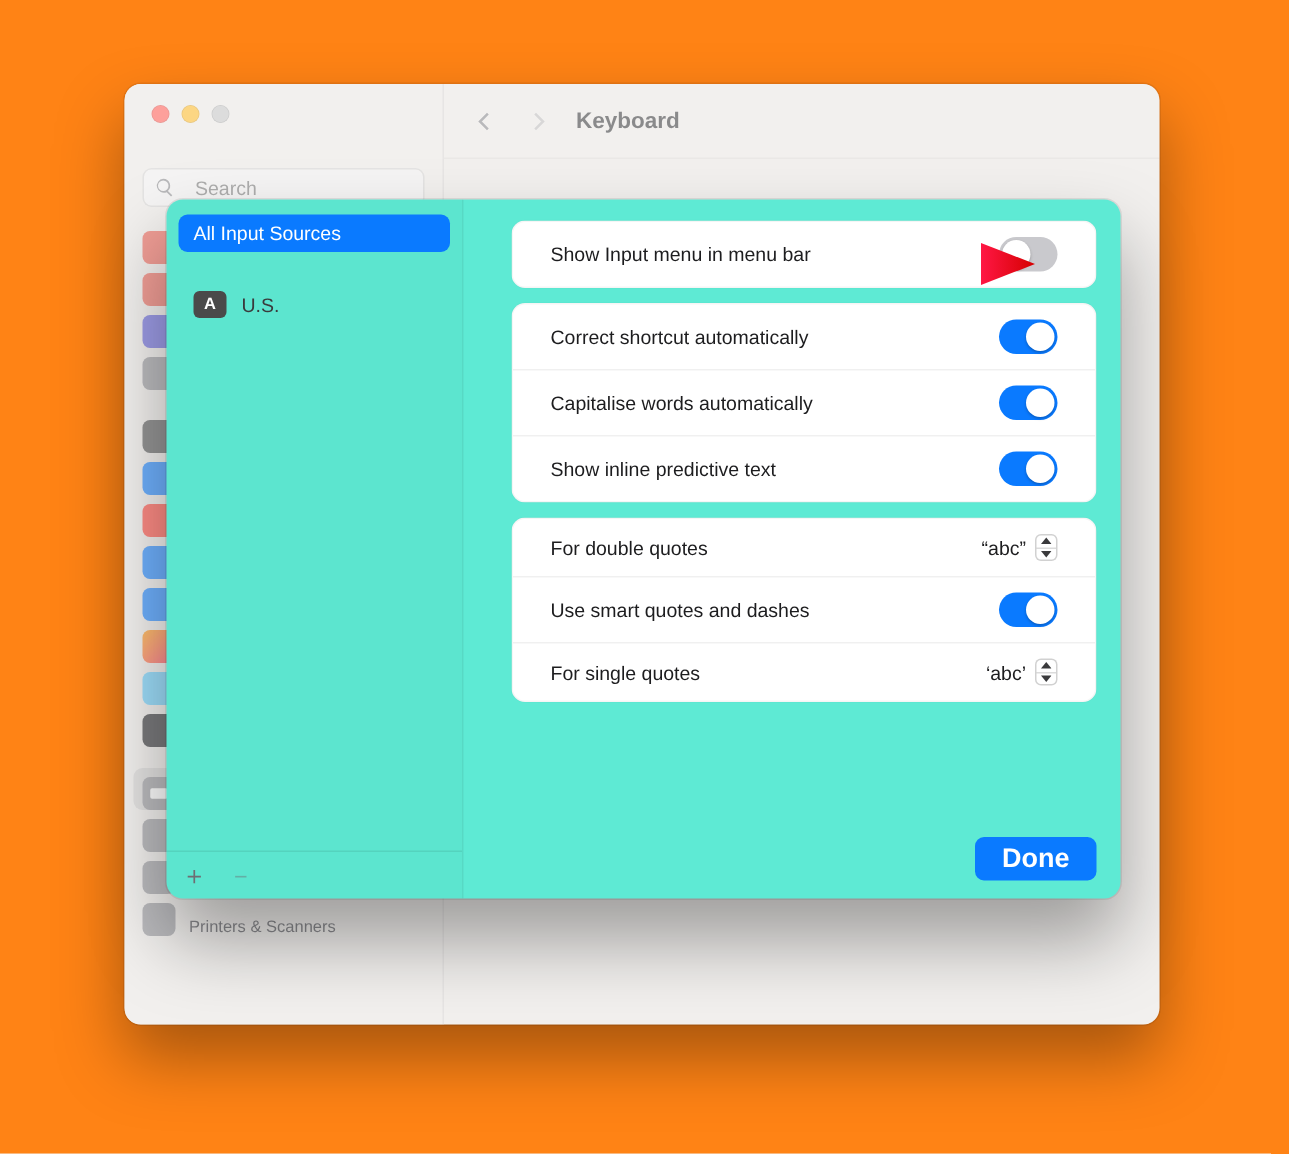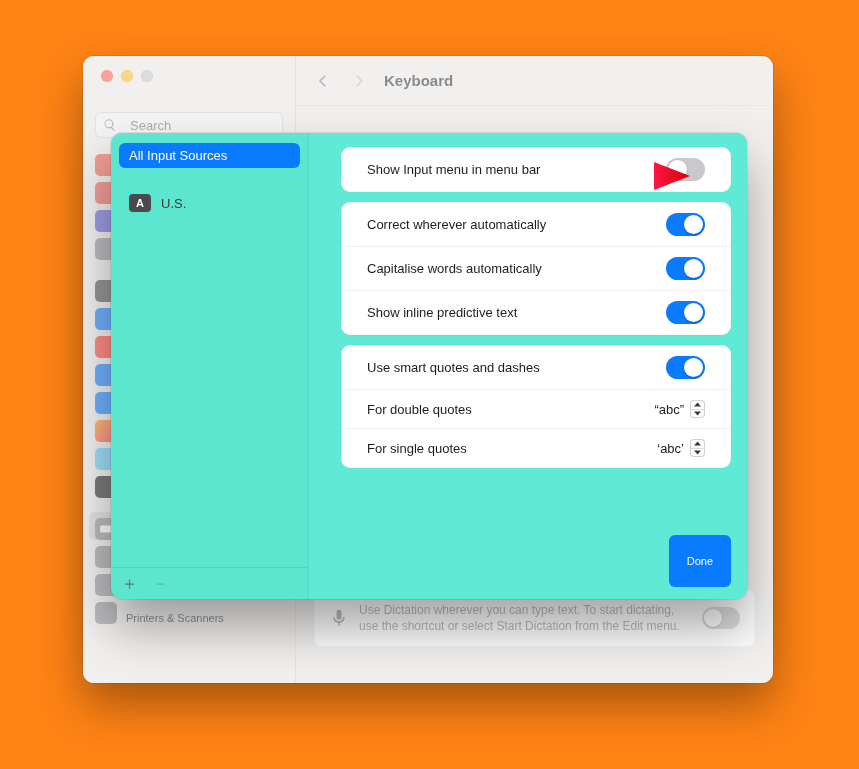--- a/index.html
+++ b/index.html
@@ -415,7 +415,7 @@
 
     <div class="card">
       <div class="row">
-        <span>Correct wherever automatically</span>
+        <span>Correct shortcut automatically</span>
         <div class="toggle"></div>
       </div>
       <div class="row">

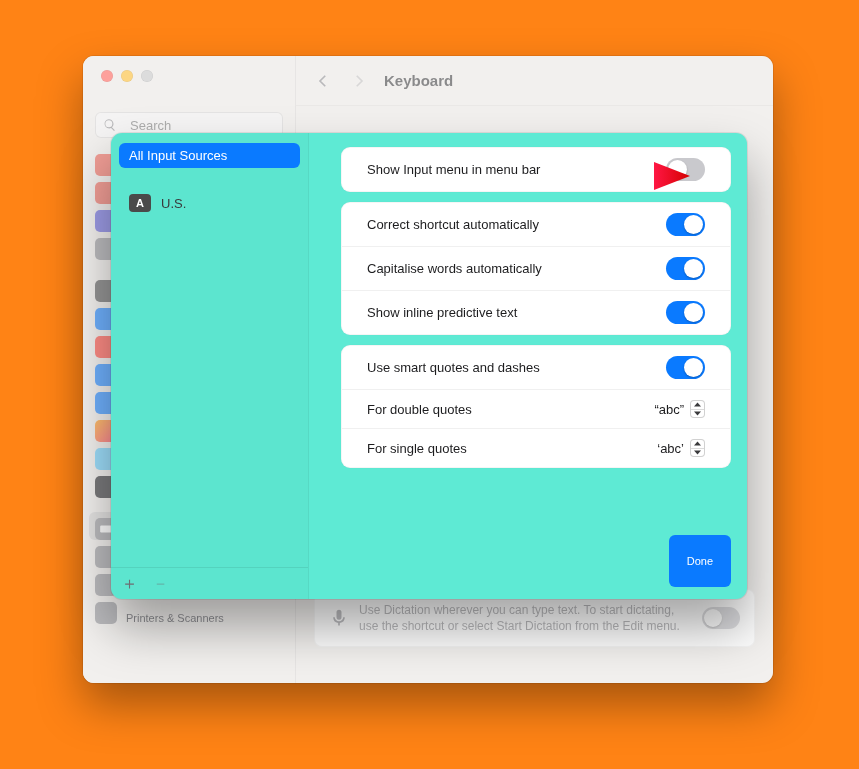--- a/index.html
+++ b/index.html
@@ -430,10 +430,6 @@
 
 
     <div class="card">
-      <div class="row">
-        <span>Use smart quotes and dashes</span>
-        <div class="toggle"></div>
-      </div>
       <div class="row">
         <span>For double quotes</span>
         <div class="select-val">
@@ -453,6 +449,10 @@
         </div>
       </div>
       <div class="row">
+        <span>Use smart quotes and dashes</span>
+        <div class="toggle"></div>
+      </div>
+      <div class="row">
         <span>For single quotes</span>
         <div class="select-val">
           <span>‘abc’</span>

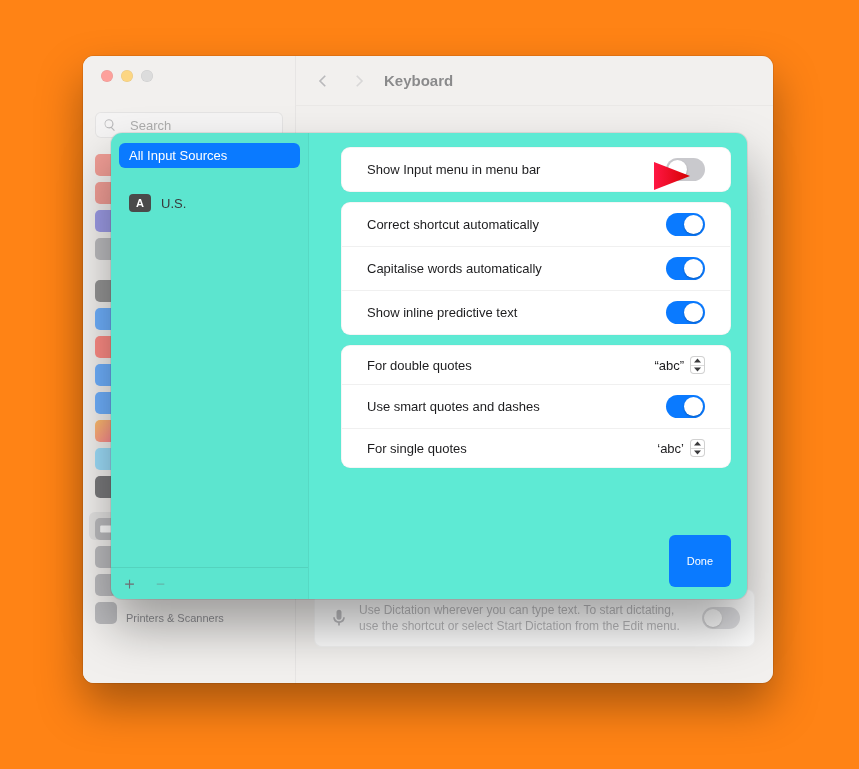--- a/index.html
+++ b/index.html
@@ -265,9 +265,9 @@
     color:#fff;
     border:none;
     border-radius:6px;
-    font-size:11px;
-    padding:20px 18px;
-    font-weight:400;
+    font-size:18px;
+    padding:4px 18px;
+    font-weight:700;
   }
 
   

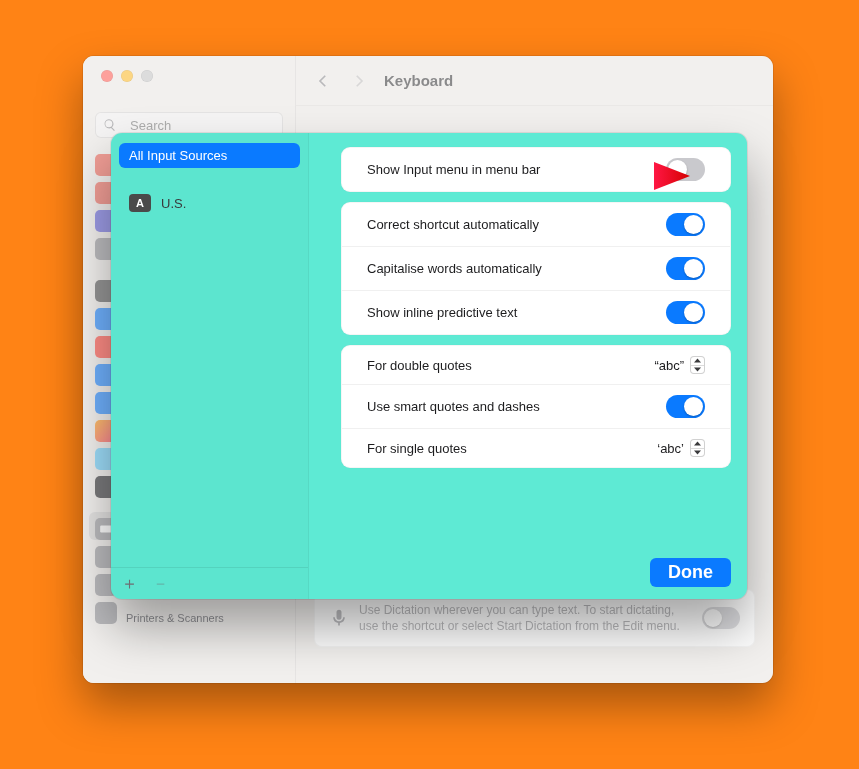--- a/index.html
+++ b/index.html
@@ -373,16 +373,6 @@
 
       <div style="height:420px"></div>
 
-      <div class="bg-section">
-        <div class="bg-heading">Dictation</div>
-        <div class="bg-panel dict-row">
-          <svg class="mic-icon" viewBox="0 0 24 24">
-              <path d="M12 14a3 3 0 003-3V5a3 3 0 00-6 0v6a3 3 0 003 3zm5-3a5 5 0 01-10 0H5a7 7 0 006 6.9V21h2v-3.1A7 7 0 0019 11h-2z"></path>
-            </svg>
-          <div class="dict-text">Use Dictation wherever you can type text. To start dictating, use the shortcut or select Start Dictation from the Edit menu.</div>
-          <div class="toggle-off"></div>
-        </div>
-      </div>
     </div>
   </div>
 

